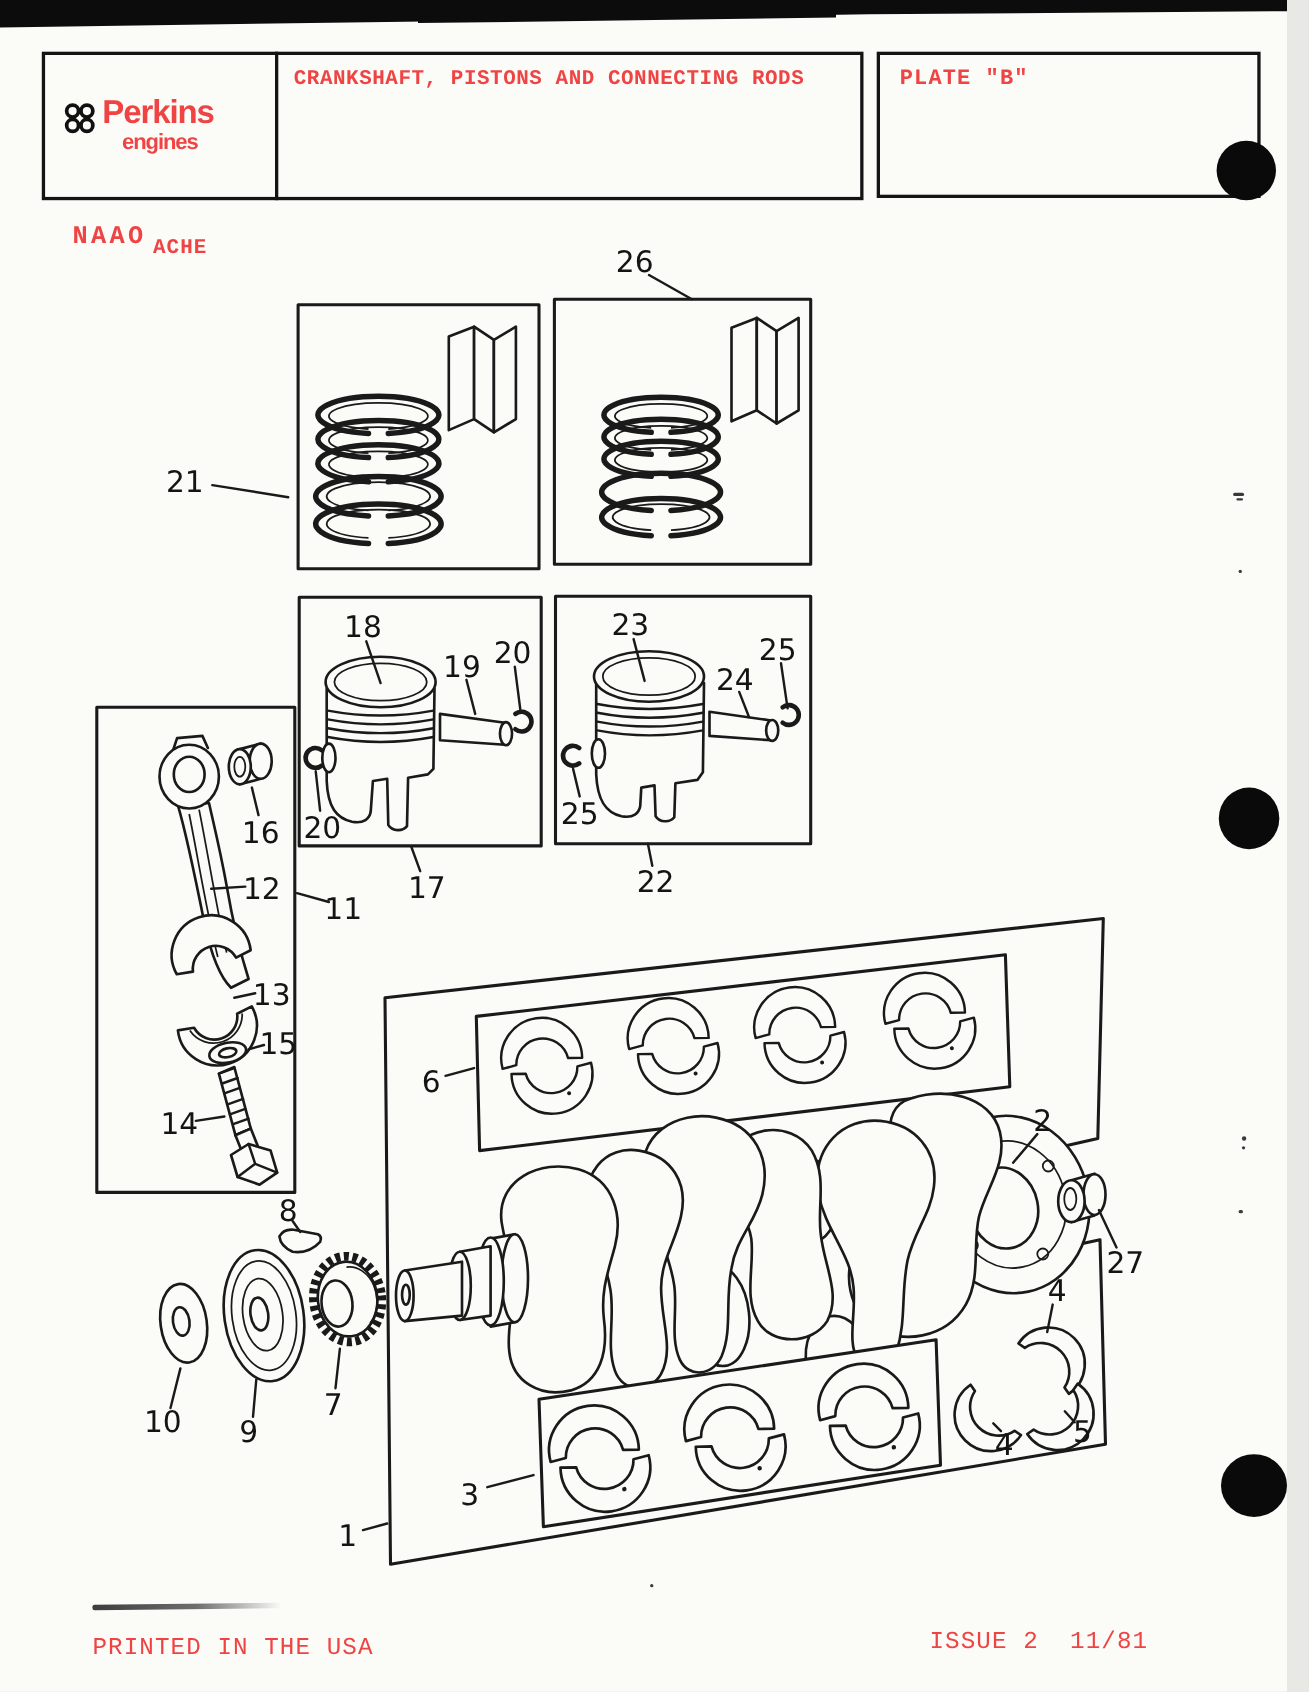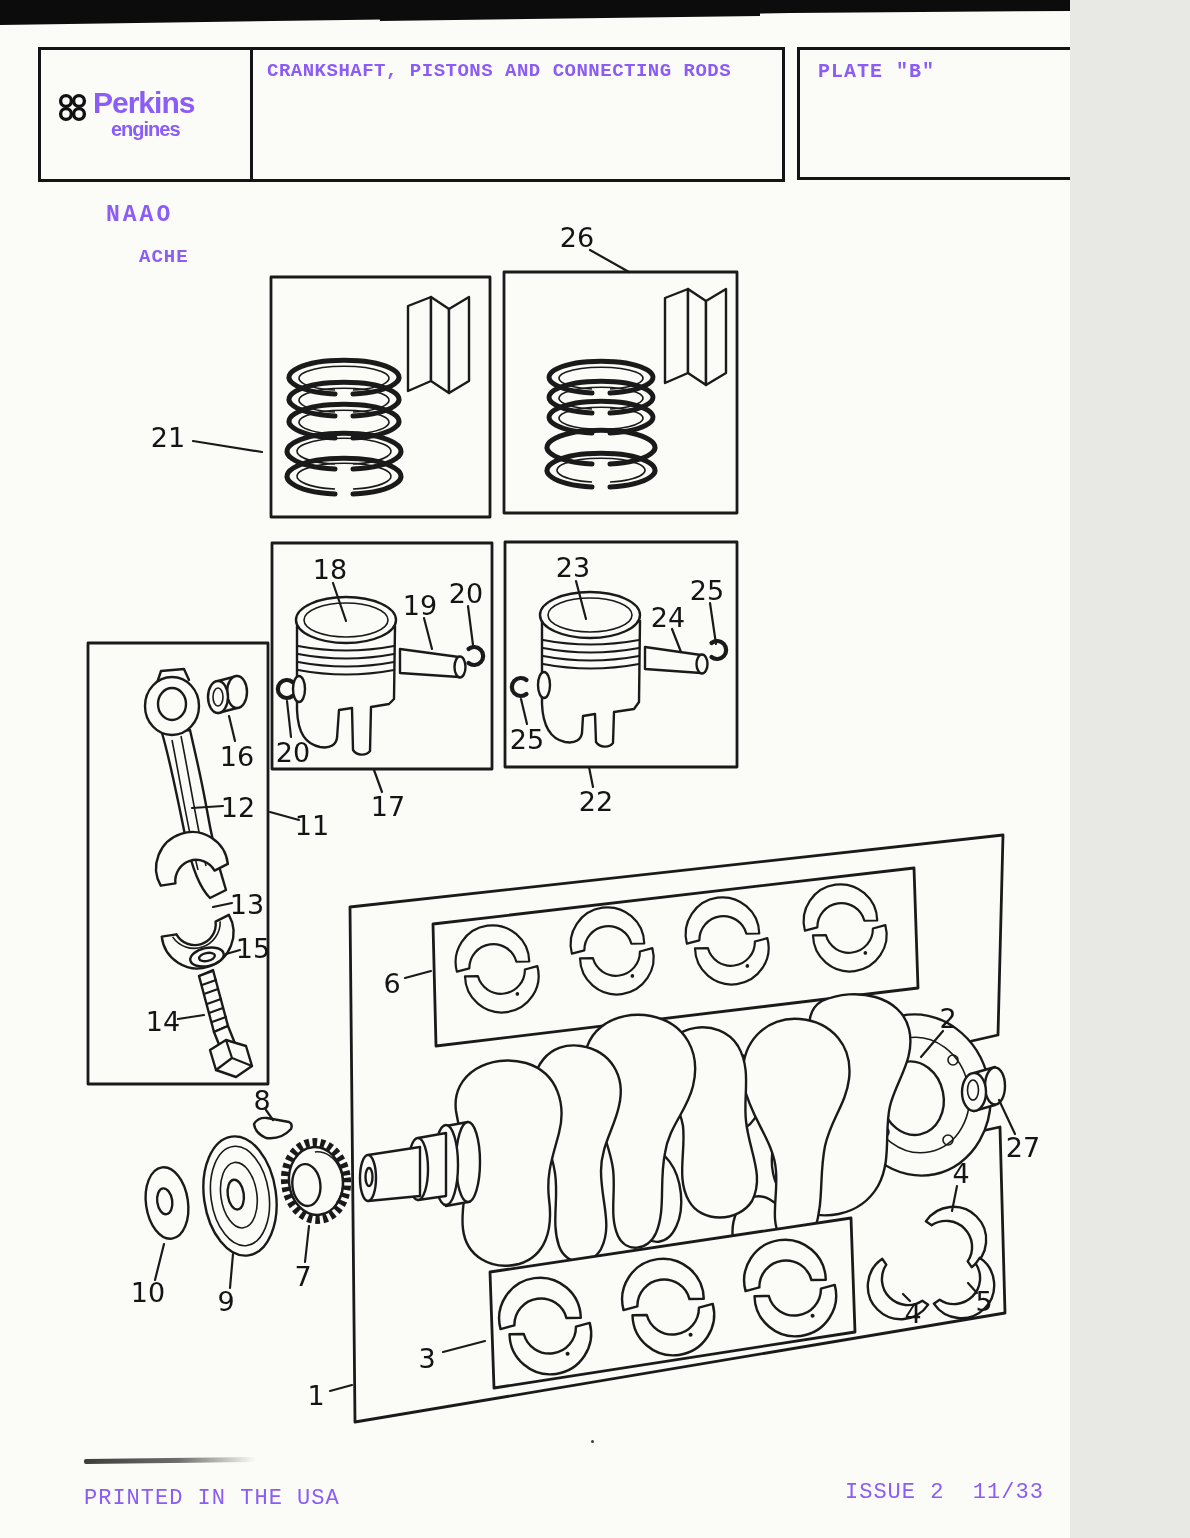--- a/index.html
+++ b/index.html
@@ -3,8 +3,8 @@
 <meta charset="utf-8">
 <style>
   html,body{margin:0;padding:0;background:#e8e8e4;}
-  .page{position:relative;width:1070px;height:1538px;background:#fbfbf8;overflow:hidden;
-        font-family:"Liberation Sans",sans-serif;color:#8b5cf6;}
+  .page{position:relative;width:1170px;height:1538px;background:#fbfbf8;overflow:hidden;
+        font-family:"Liberation Sans",sans-serif;color:#ef4444;}
   .abs{position:absolute;}
   .mono{font-family:"Liberation Mono",monospace;}
   .box{border:3px solid #141414;background:#fbfbf8;box-sizing:border-box;}

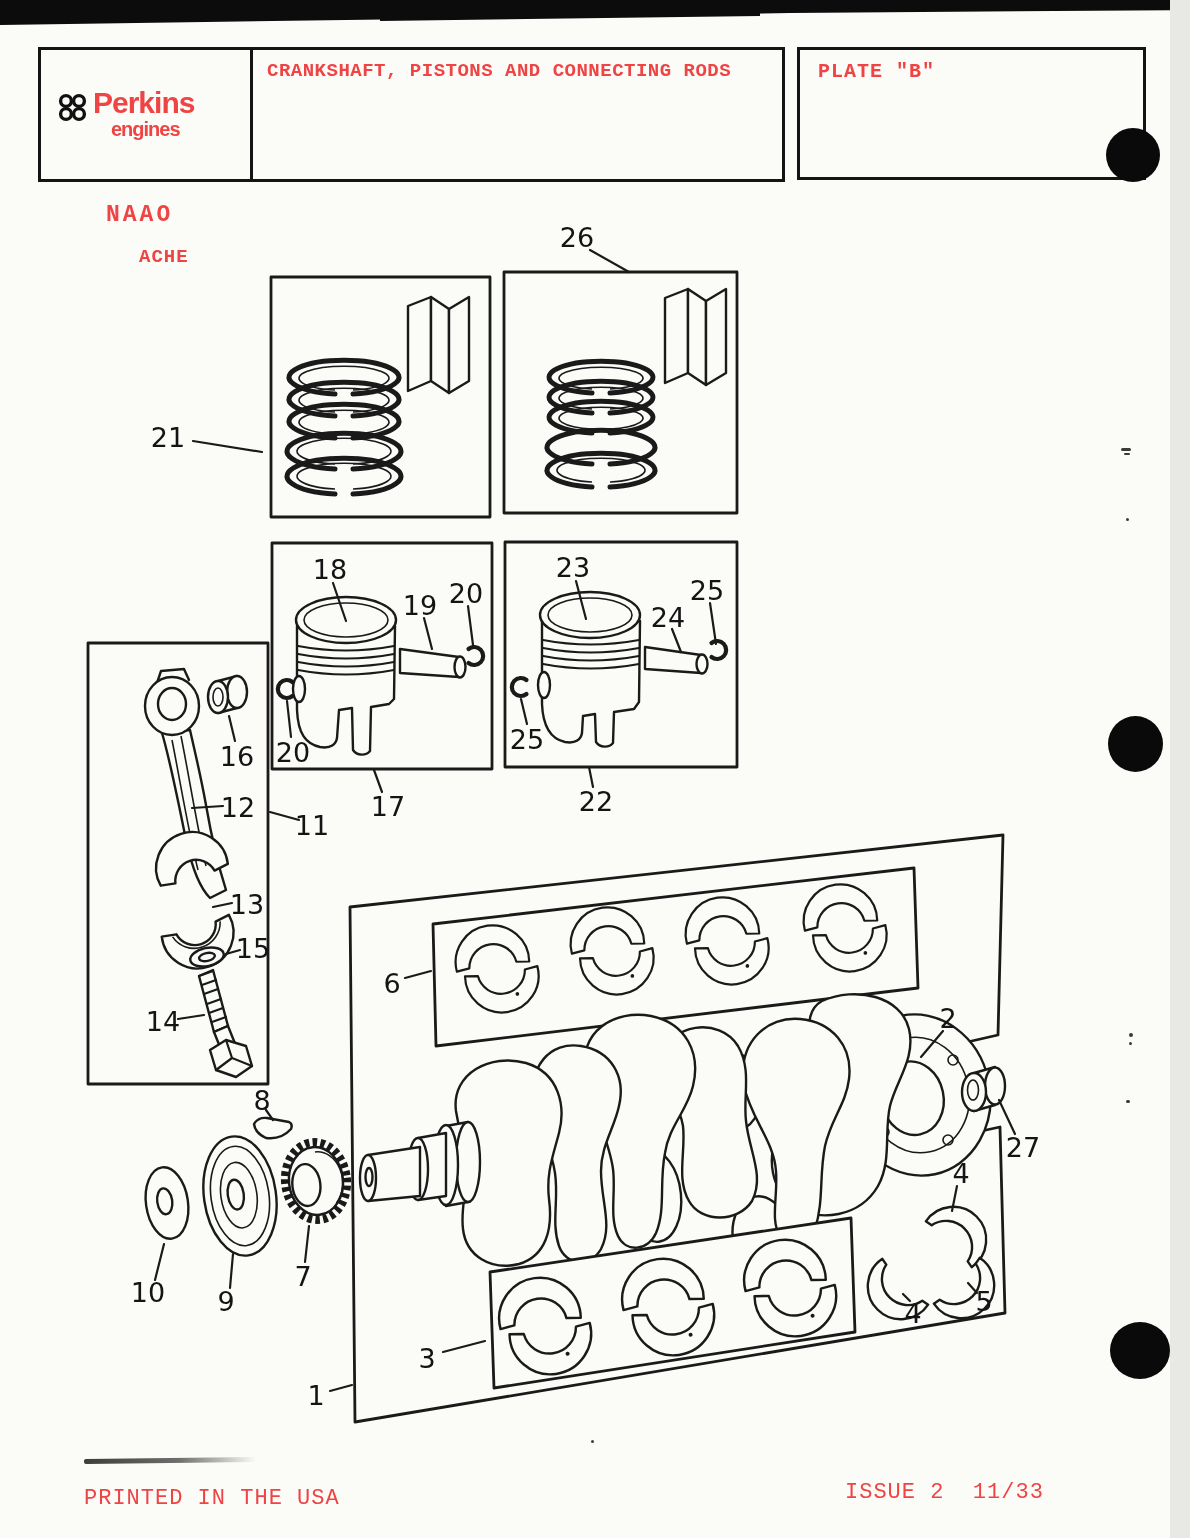--- a/index.html
+++ b/index.html
@@ -62,7 +62,7 @@
   <div class="abs hole" style="left:1108px;top:716px;width:55px;height:56px;"></div>
   <div class="abs hole" style="left:1110px;top:1322px;width:60px;height:57px;"></div>
 
-  <div class="abs mono stamp1" style="left:66px;top:202px;margin-left:40px;">NAAO</div>
+  <div class="abs mono stamp1" style="left:66px;top:202px;">NAAO</div>
   <div class="abs mono stamp2" style="left:139px;top:214px;">ACHE</div>
 
   <div class="abs speck" style="left:1121px;top:448px;width:10px;height:3px;"></div>

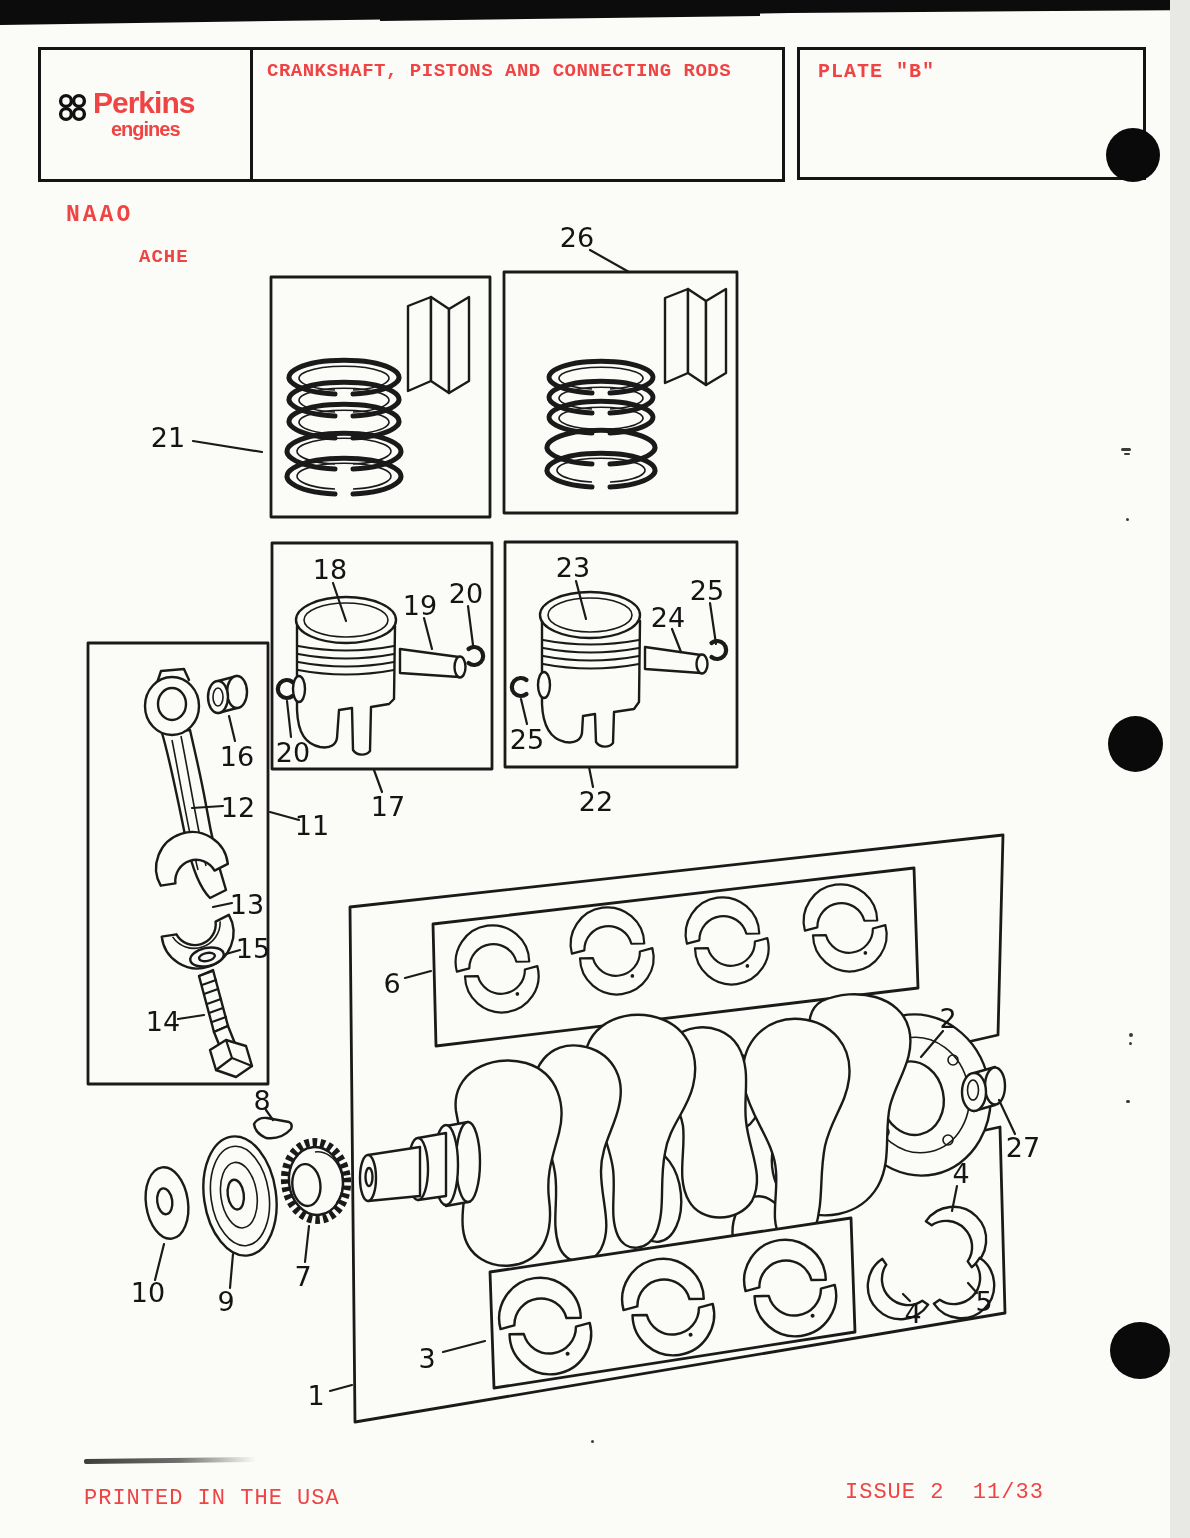--- a/index.html
+++ b/index.html
@@ -12,7 +12,7 @@
   .plate{font-size:20px;letter-spacing:1px;font-weight:bold;white-space:pre;}
   .brand-word{font-weight:bold;letter-spacing:-1px;line-height:1;}
   .stamp1{font-size:23px;font-weight:bold;letter-spacing:3px;}
-  .stamp2{font-size:19px;font-weight:bold;letter-spacing:1px;margin-top:32px;}
+  .stamp2{font-size:19px;font-weight:bold;letter-spacing:1px;}
   .foot{font-size:22px;font-weight:normal;letter-spacing:1px;white-space:pre;}
   .hole{background:#0a0a0a;border-radius:50%;}
   .divline{background:#141414;}

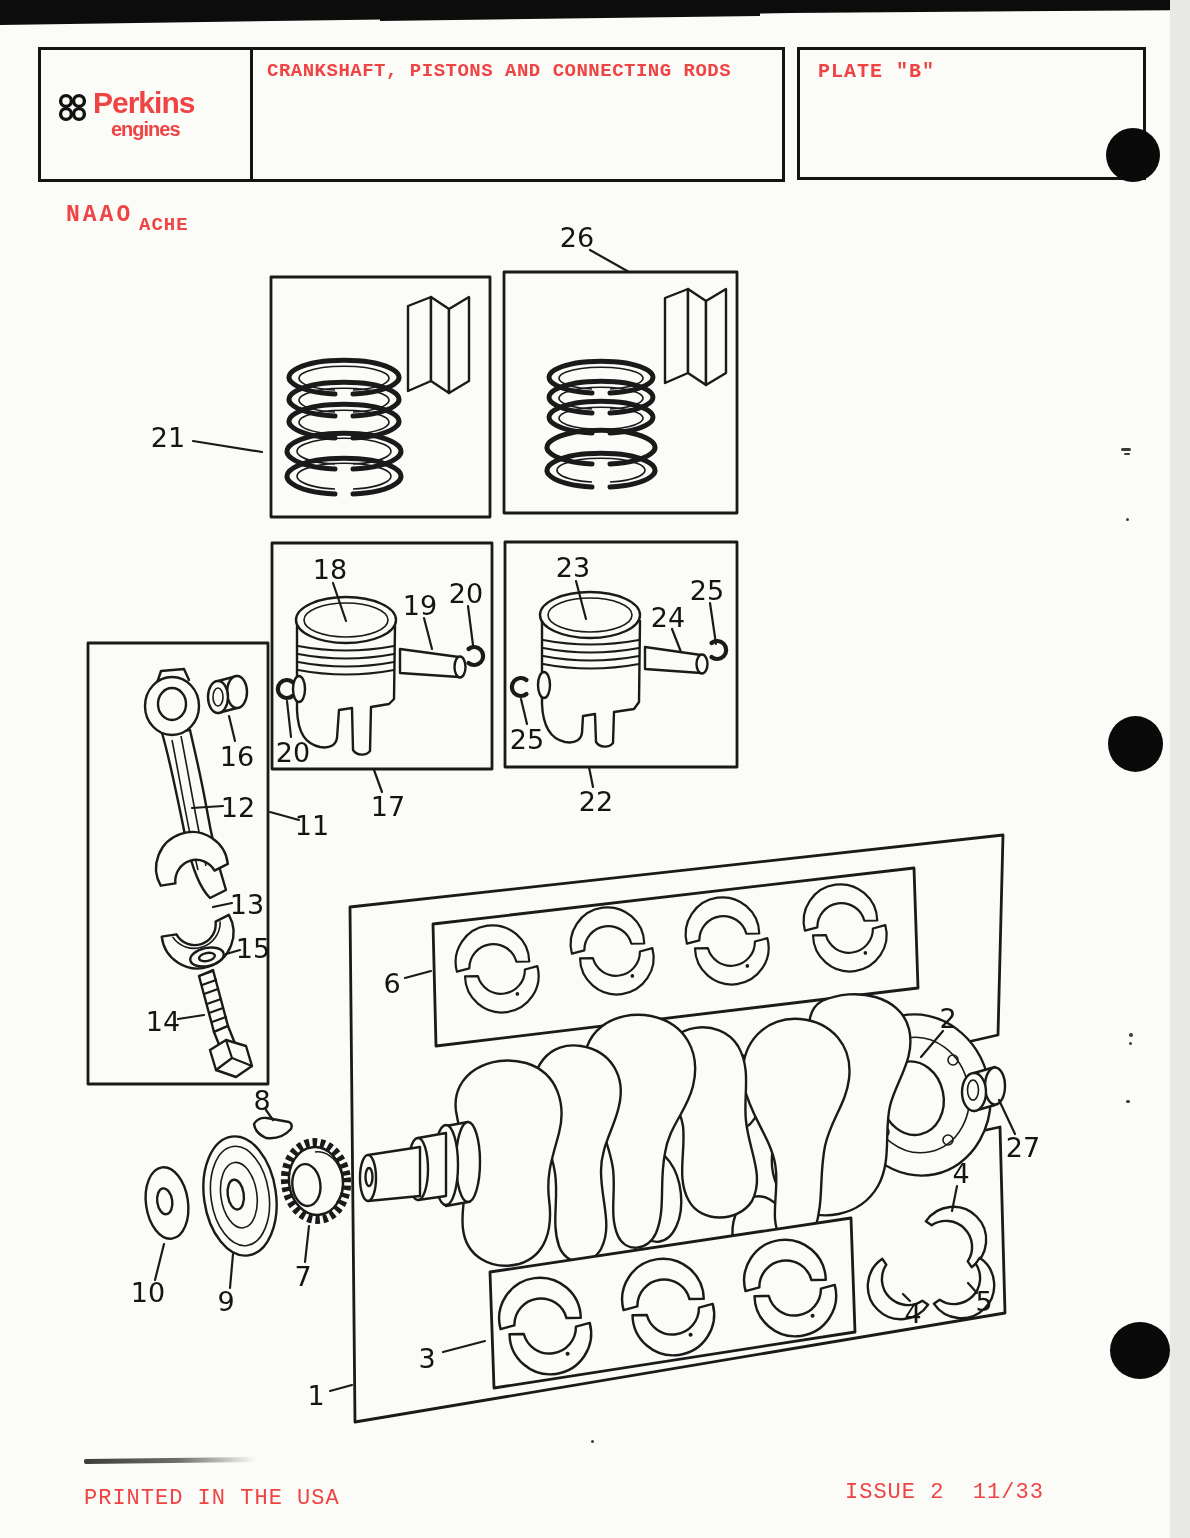--- a/index.html
+++ b/index.html
@@ -362,7 +362,7 @@
 
   <div class="abs smudge" style="left:84px;top:1458px;width:172px;height:5px;"></div>
   <div class="abs mono foot" style="left:84px;top:1486px;">PRINTED IN THE USA</div>
-  <div class="abs mono foot" style="left:845px;top:1480px;">ISSUE 2  11/33</div>
+  <div class="abs mono foot" style="left:845px;top:1480px;">ISSUE 2  11/81</div>
 </div>
 
 </body></html>

